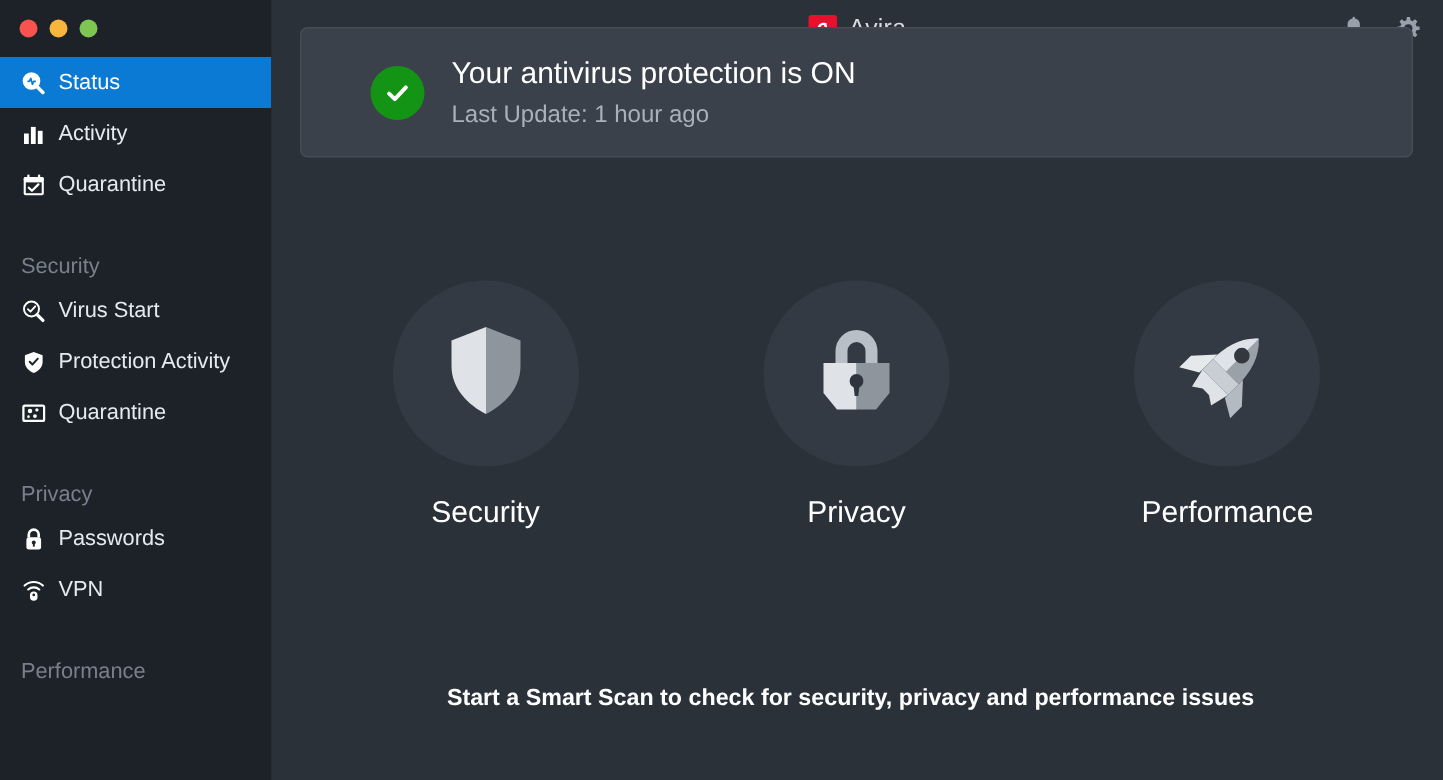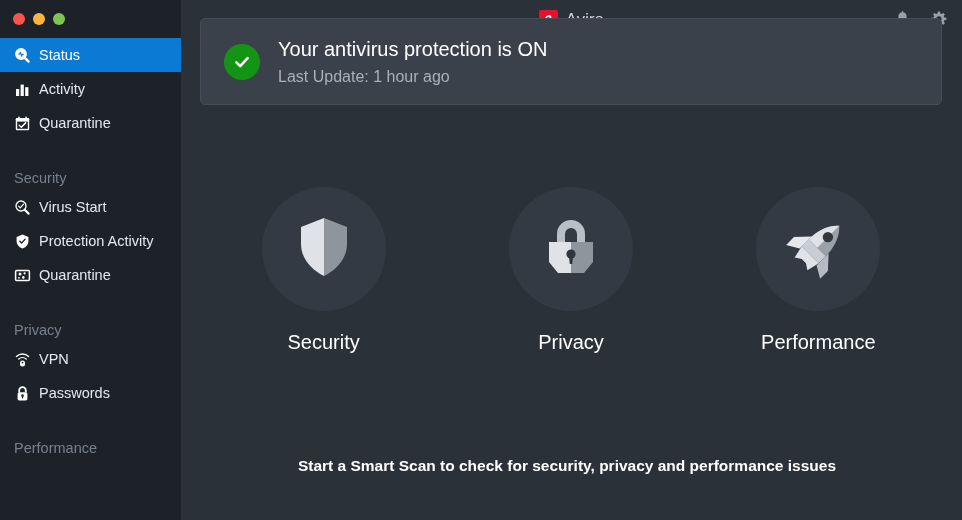--- a/index.html
+++ b/index.html
@@ -140,7 +140,7 @@
     display: flex;
     align-items: center;
     box-sizing: border-box;
-    padding-left: 23px;
+    padding-left: 46px;
   }
   .check-circle {
     width: 36px;

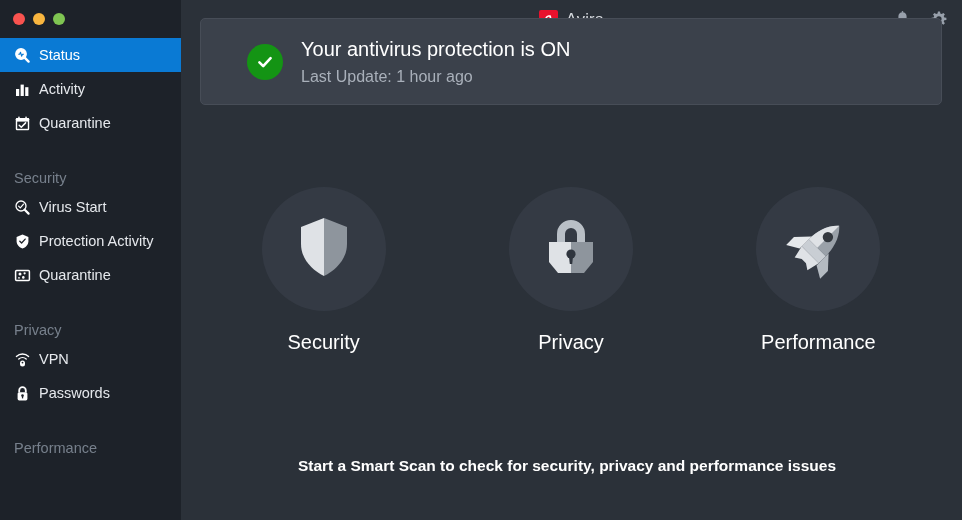--- a/index.html
+++ b/index.html
@@ -297,6 +297,18 @@
     <div class="nav-item">
       <span class="ico">
         <svg width="17" height="17" viewBox="0 0 17 17">
+          <path d="M5.2 7.4 L5.2 5.4 A3.3 3.3 0 0 1 11.8 5.4 L11.8 7.4" fill="none" stroke="#ffffff" stroke-width="1.8"></path>
+          <rect x="3.6" y="7.2" width="9.8" height="8.2" rx="1.6" fill="#ffffff"></rect>
+          <circle cx="8.5" cy="10.6" r="1.3" fill="#1d2229"></circle>
+          <rect x="7.9" y="10.8" width="1.3" height="2.6" fill="#1d2229"></rect>
+        </svg>
+      </span>
+      <span class="lbl">Passwords</span>
+    </div>
+
+    <div class="nav-item">
+      <span class="ico">
+        <svg width="17" height="17" viewBox="0 0 17 17">
           <path d="M2.4 5.4 A9 9 0 0 1 14.6 5.4" fill="none" stroke="#ffffff" stroke-width="1.4" stroke-linecap="round"></path>
           <path d="M4.8 8 A5.6 5.6 0 0 1 12.2 8" fill="none" stroke="#ffffff" stroke-width="1.4" stroke-linecap="round"></path>
           <rect x="6" y="9.4" width="5" height="6.1" rx="2.5" fill="#ffffff"></rect>
@@ -304,18 +316,6 @@
         </svg>
       </span>
       <span class="lbl">VPN</span>
-    </div>
-
-    <div class="nav-item">
-      <span class="ico">
-        <svg width="17" height="17" viewBox="0 0 17 17">
-          <path d="M5.2 7.4 L5.2 5.4 A3.3 3.3 0 0 1 11.8 5.4 L11.8 7.4" fill="none" stroke="#ffffff" stroke-width="1.8"></path>
-          <rect x="3.6" y="7.2" width="9.8" height="8.2" rx="1.6" fill="#ffffff"></rect>
-          <circle cx="8.5" cy="10.6" r="1.3" fill="#1d2229"></circle>
-          <rect x="7.9" y="10.8" width="1.3" height="2.6" fill="#1d2229"></rect>
-        </svg>
-      </span>
-      <span class="lbl">Passwords</span>
     </div>
 
 

